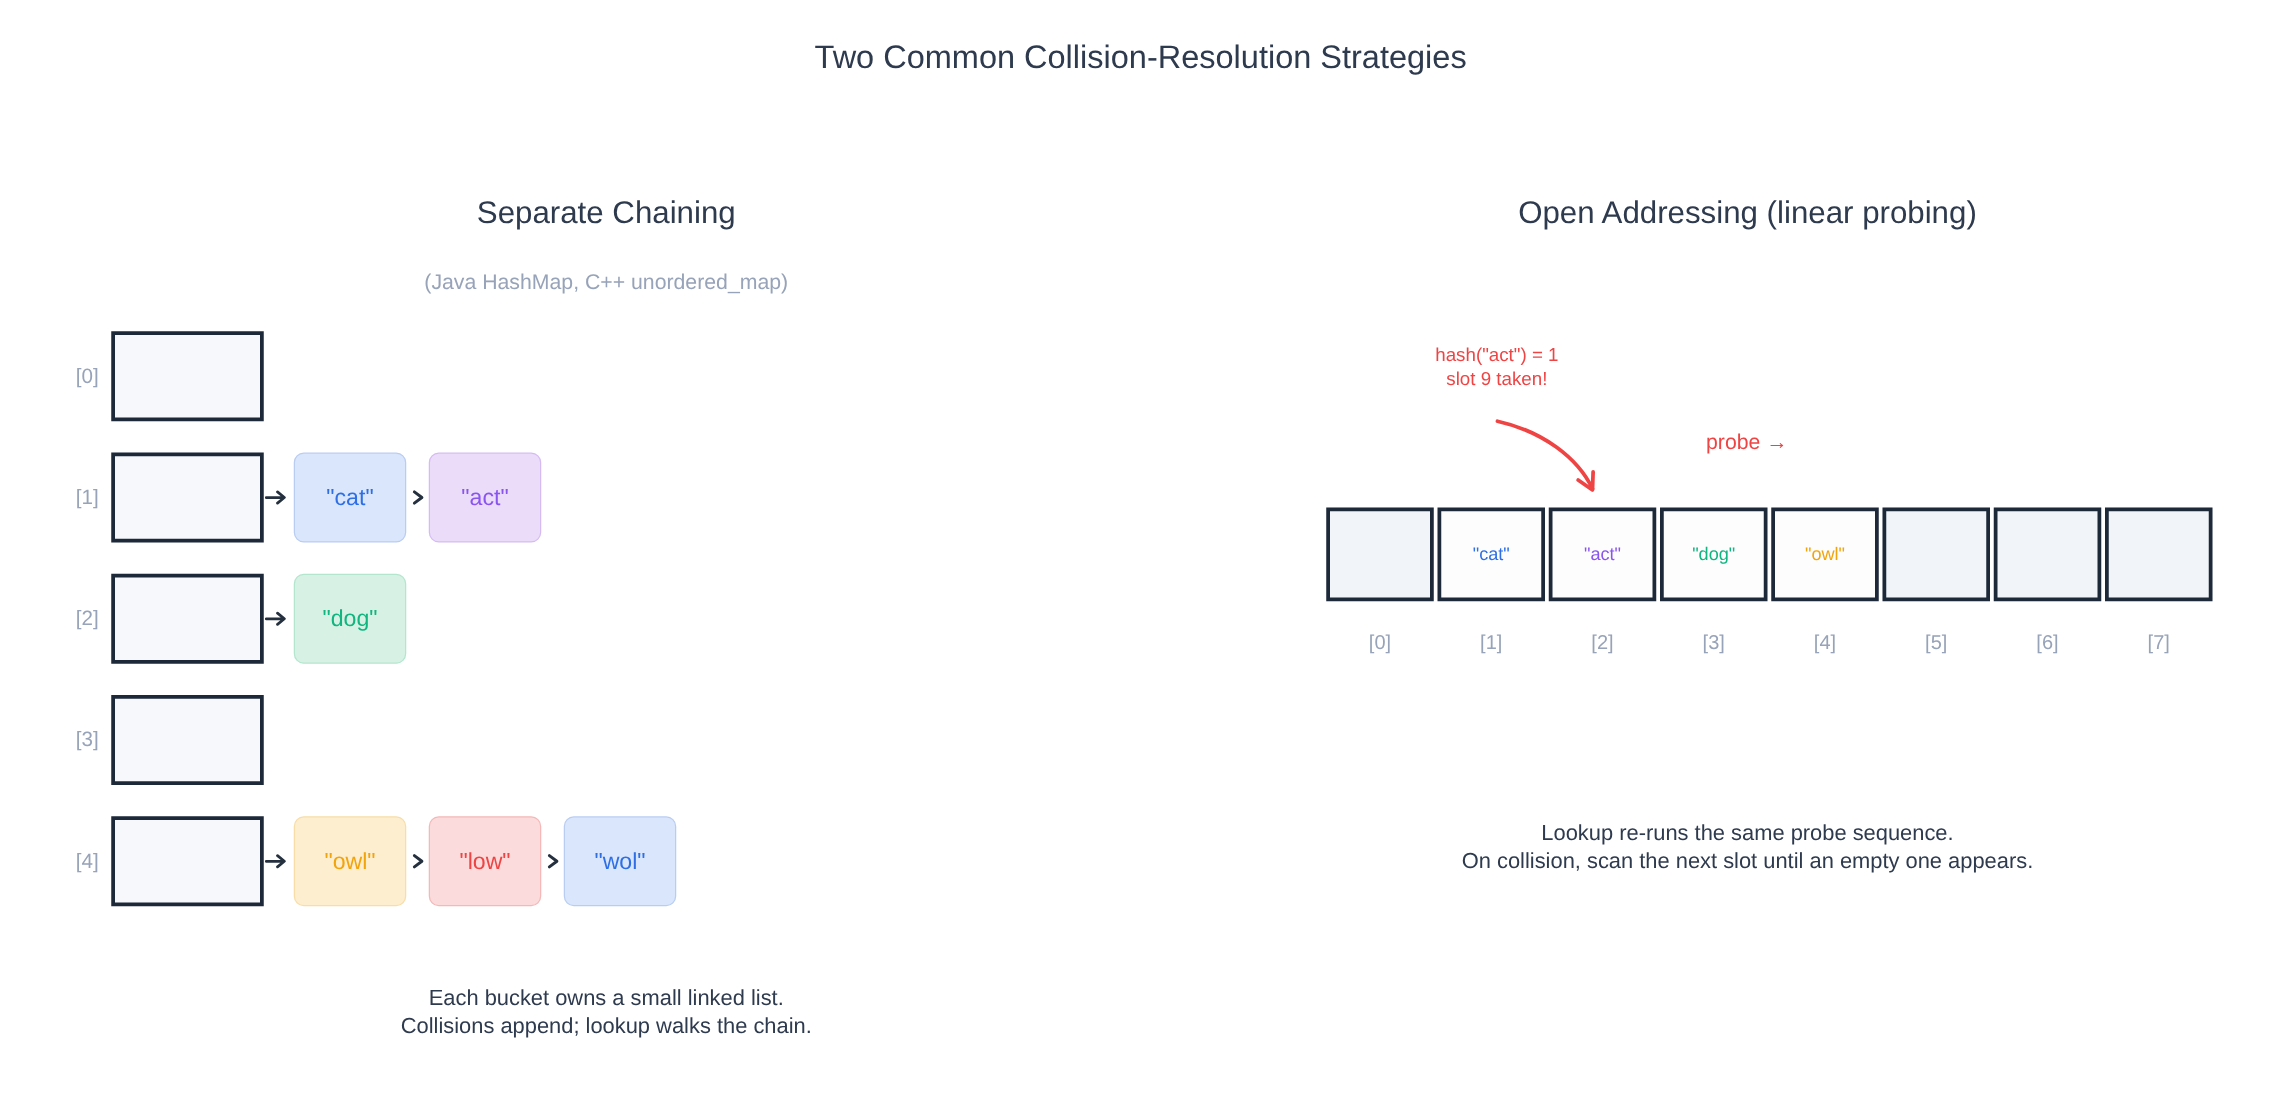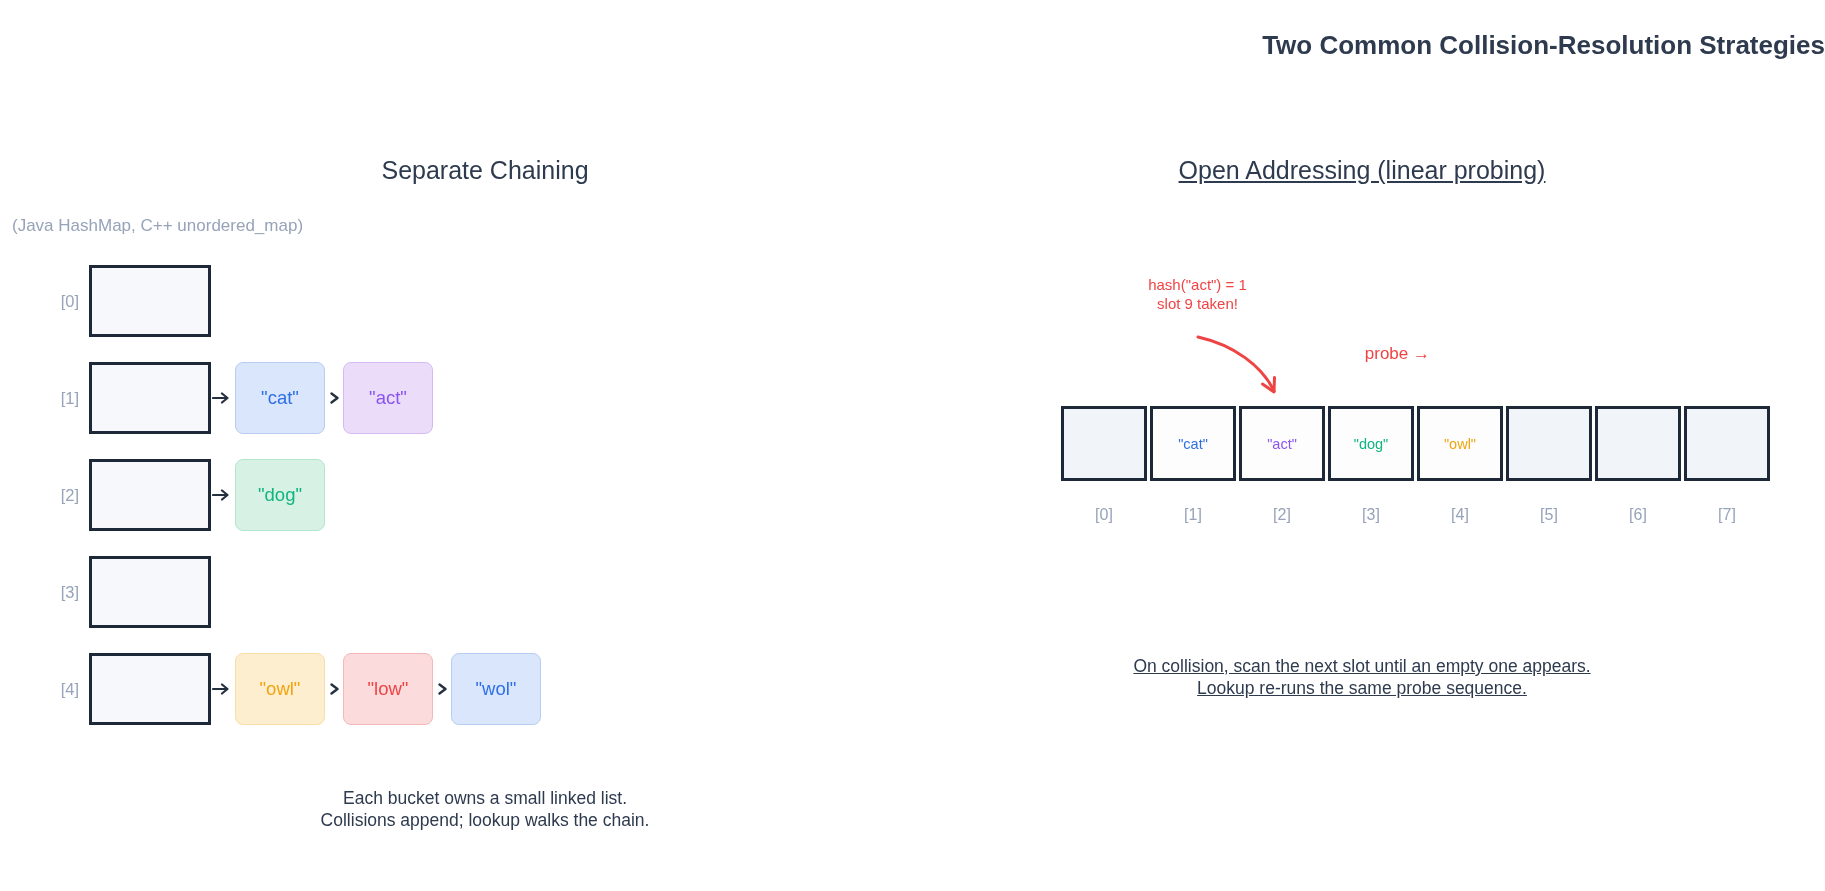--- a/index.html
+++ b/index.html
@@ -8,8 +8,8 @@
     font-family:"Liberation Sans", sans-serif; color:#2e3a4e; overflow:hidden;
   }
   .main-title {
-    position:absolute; top:30px; left:0; width:1825px; text-align:right;
-    font-size:26px; font-weight:700; color:var(--ink,#2e3a4e);
+    position:absolute; top:30px; left:0; width:1825px; text-align:center;
+    font-size:26px; font-weight:400; color:var(--ink,#2e3a4e);
   }
   .panel-heading { position:absolute; top:156px; text-align:center; font-size:25px; font-weight:500; color:var(--ink,#2e3a4e); }
   .panel-sub     { position:absolute; top:216px; font-size:17px; color:var(--muted,#97a3b8); }

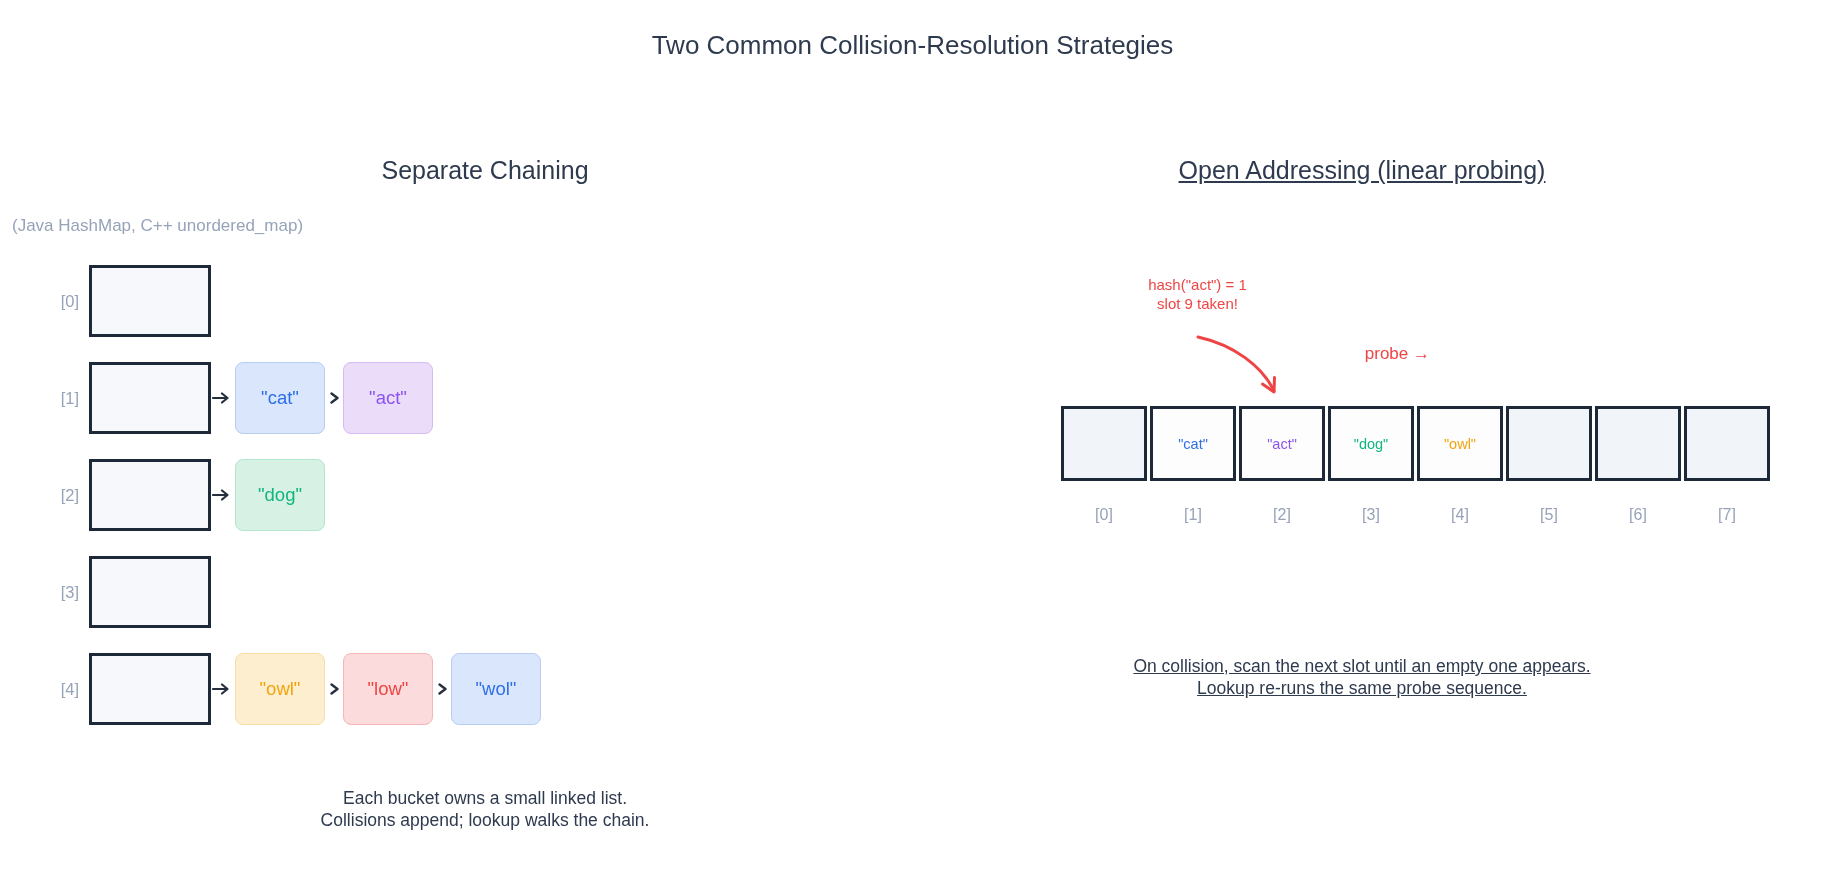--- a/index.html
+++ b/index.html
@@ -14,7 +14,7 @@
   .panel-heading { position:absolute; top:156px; text-align:center; font-size:25px; font-weight:500; color:var(--ink,#2e3a4e); }
   .panel-sub     { position:absolute; top:216px; font-size:17px; color:var(--muted,#97a3b8); }
   .left-col  { left:12px;   width:946px; }
-  .right-col { left:950px; width:824px;text-decoration:underline; }
+  .right-col { left:986px; width:824px; }
 
   
   .chain-row { position:absolute; left:41px; height:72px; display:flex; align-items:center; }

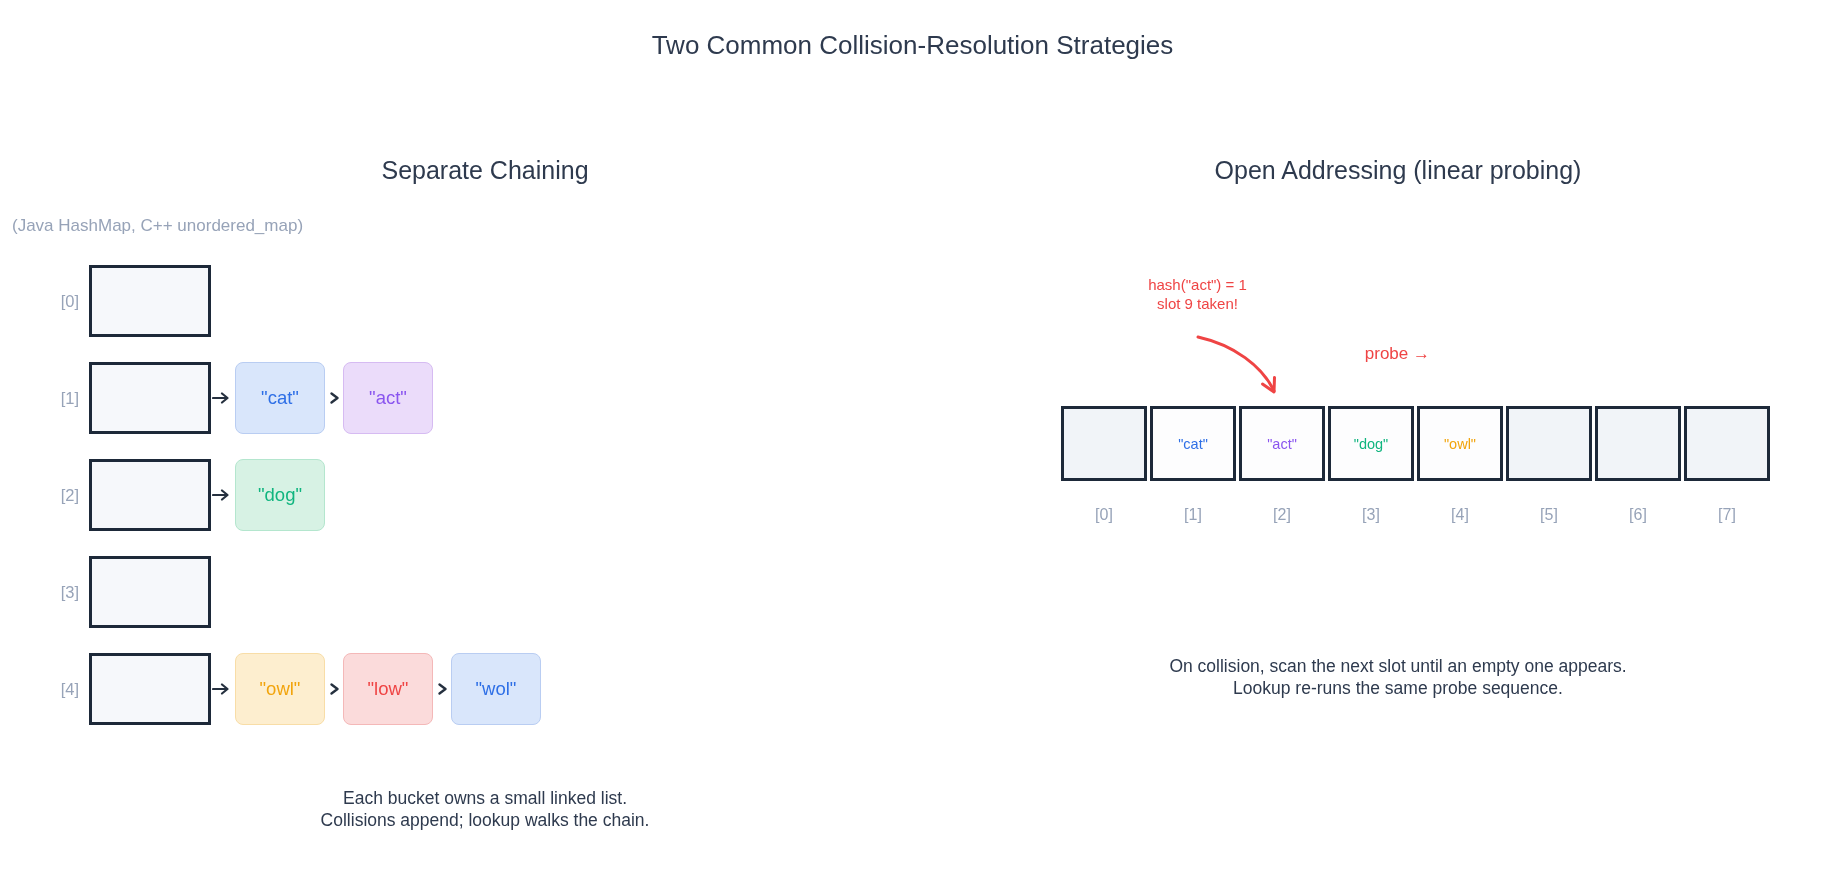--- a/index.html
+++ b/index.html
@@ -12,7 +12,7 @@
     font-size:26px; font-weight:400; color:var(--ink,#2e3a4e);
   }
   .panel-heading { position:absolute; top:156px; text-align:center; font-size:25px; font-weight:500; color:var(--ink,#2e3a4e); }
-  .panel-sub     { position:absolute; top:216px; font-size:17px; color:var(--muted,#97a3b8); }
+  .panel-sub     { position:absolute; top:216px; text-align:center; font-size:17px; color:var(--muted,#97a3b8); }
   .left-col  { left:12px;   width:946px; }
   .right-col { left:986px; width:824px; }
 

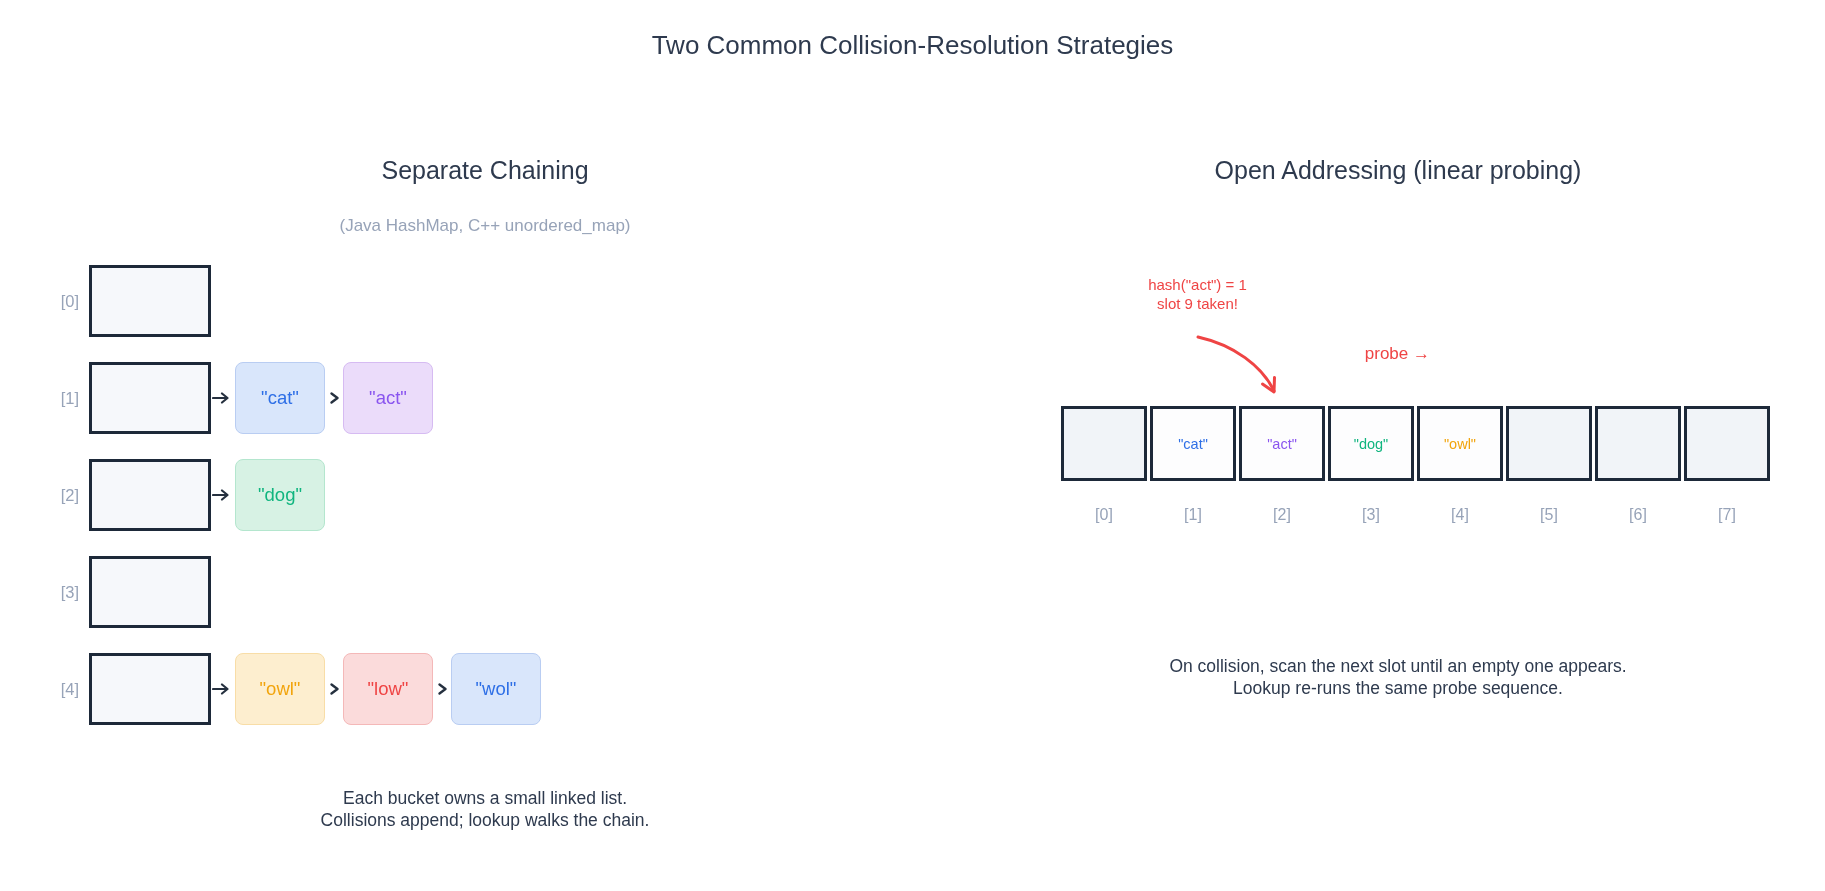--- a/index.html
+++ b/index.html
@@ -189,8 +189,8 @@
   </div>
 
   <div class="caption oa-caption right-col">
+    <div>Lookup re-runs the same probe sequence.</div>
     <div>On collision, scan the next slot until an empty one appears.</div>
-    <div>Lookup re-runs the same probe sequence.</div>
   </div>
 
 </div>

